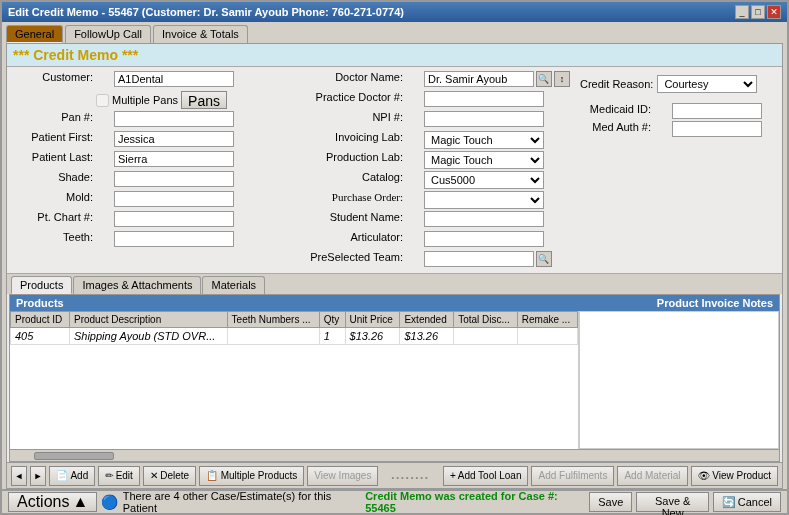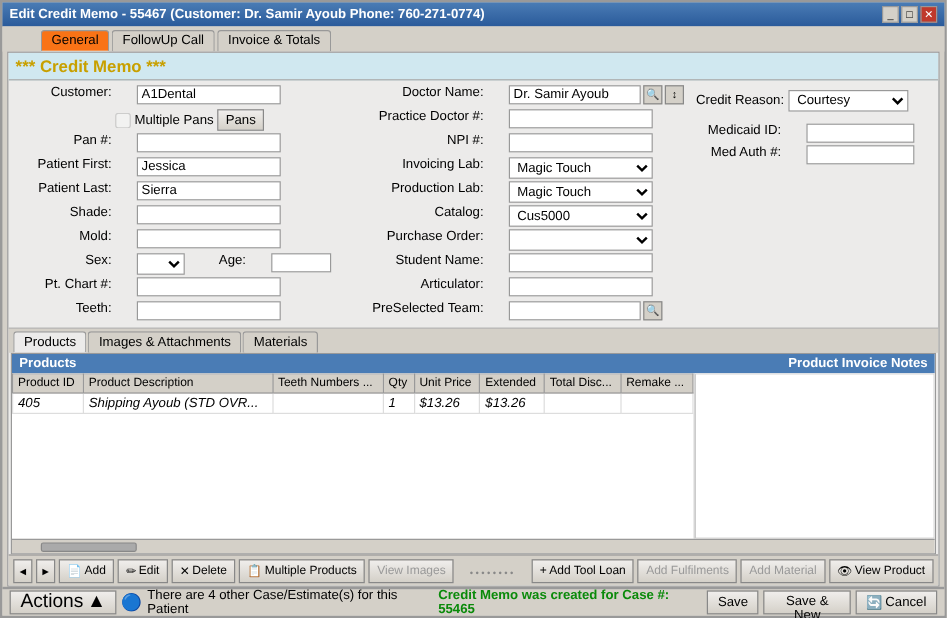--- a/index.html
+++ b/index.html
@@ -52,10 +52,9 @@
       border-radius: 3px 3px 0 0;
     }
     .tab.active {
-      background: #f97316;
+      background: #a16207;
       border-bottom: 1px solid #ecebea;
       z-index: 1;
-      margin-left: 28px;
     }
 
     .content-area {

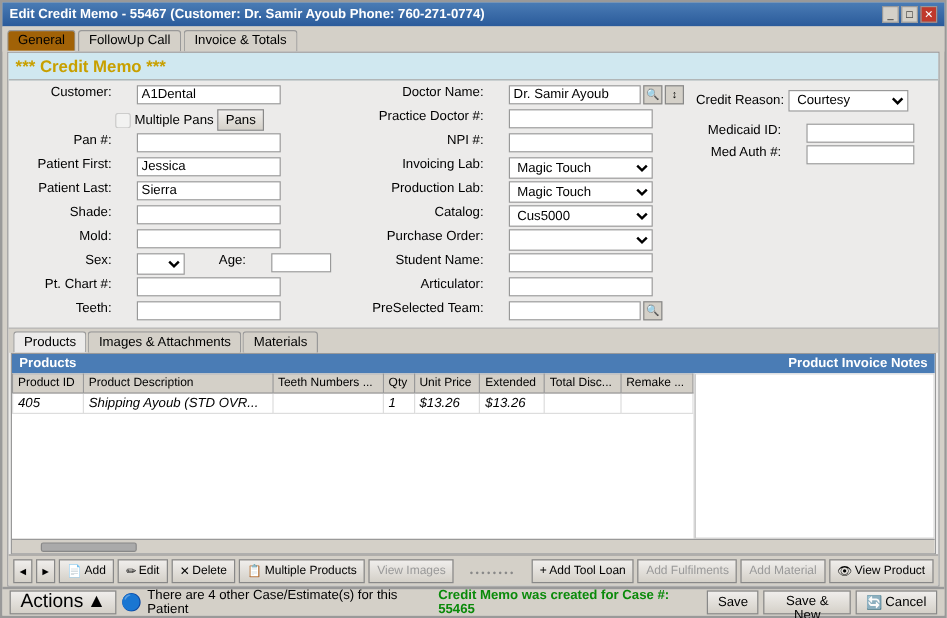--- a/index.html
+++ b/index.html
@@ -122,7 +122,7 @@
       border: 1px solid #888;
       background: linear-gradient(to bottom, #f0eeec, #d4d0c8);
       padding: 1px 6px;
-      font-size: 11px;
+      font-size: 14px;
       cursor: pointer;
       height: 18px;
     }

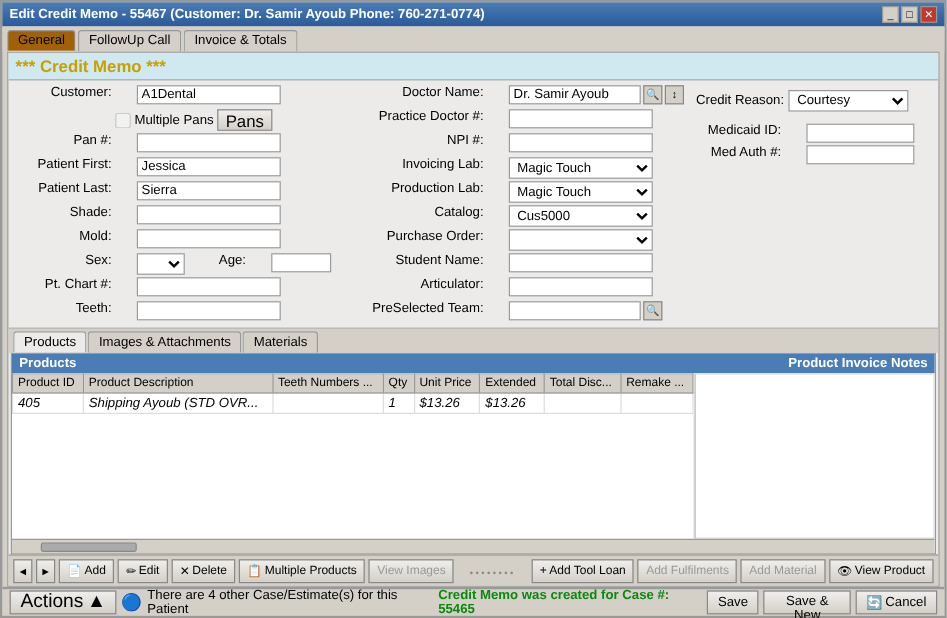--- a/index.html
+++ b/index.html
@@ -461,7 +461,7 @@
           </select>
         </div>
         <div class="form-row">
-          <span class="form-label" style="min-width:100px;">Purchase Order:</span>
+          <span class="form-label" style="min-width:100px;font-family:Liberation Serif, serif;">Purchase Order:</span>
           <select class="form-select" style="width:120px;">
             <option></option>
           </select>

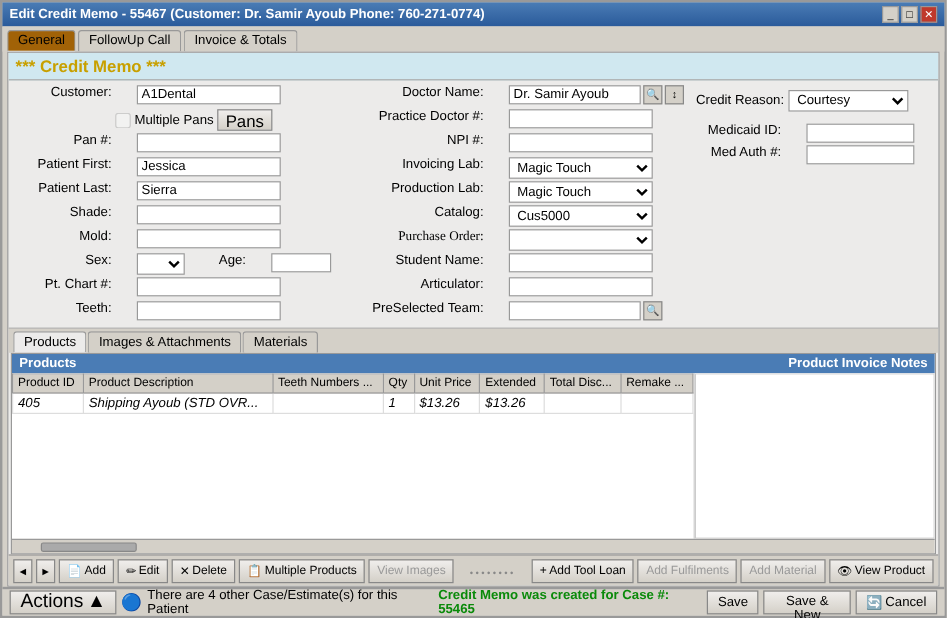--- a/index.html
+++ b/index.html
@@ -408,12 +408,6 @@
         <div class="form-row">
           <span class="form-label">Mold:</span>
           <input class="form-input wide" type="text" value="" style="">
-        </div>
-        <div class="form-row">
-          <span class="form-label">Sex:</span>
-          <select class="form-select" style="width:40px;"><option></option></select>
-          <span class="form-label" style="min-width:30px;">Age:</span>
-          <input class="form-input small" type="text" value="" style="">
         </div>
         <div class="form-row">
           <span class="form-label">Pt. Chart #:</span>

